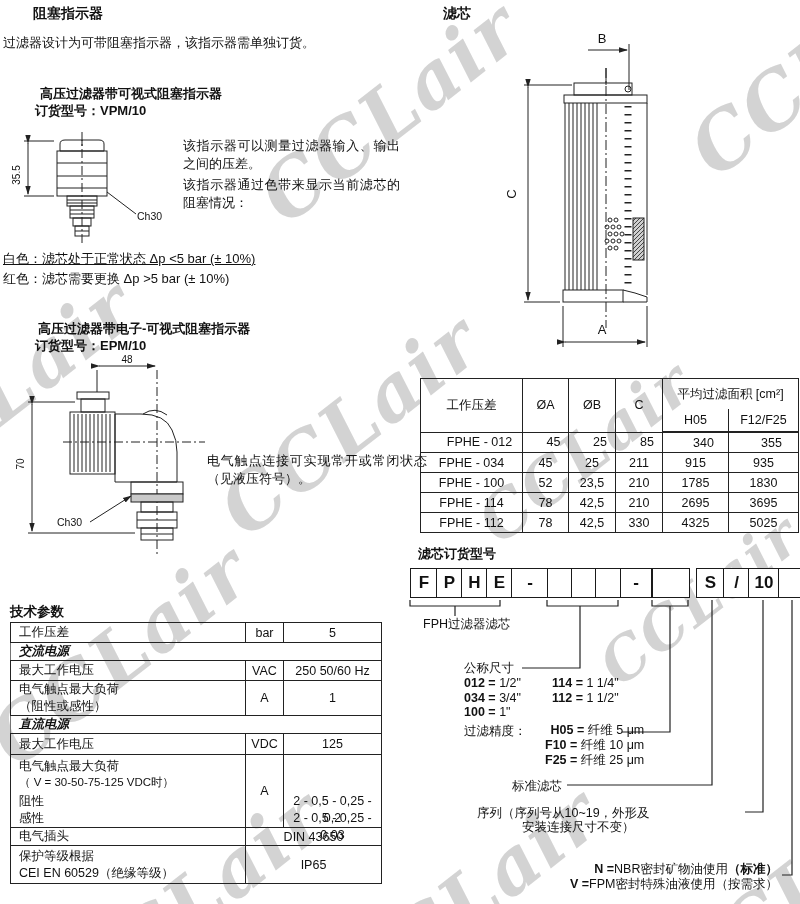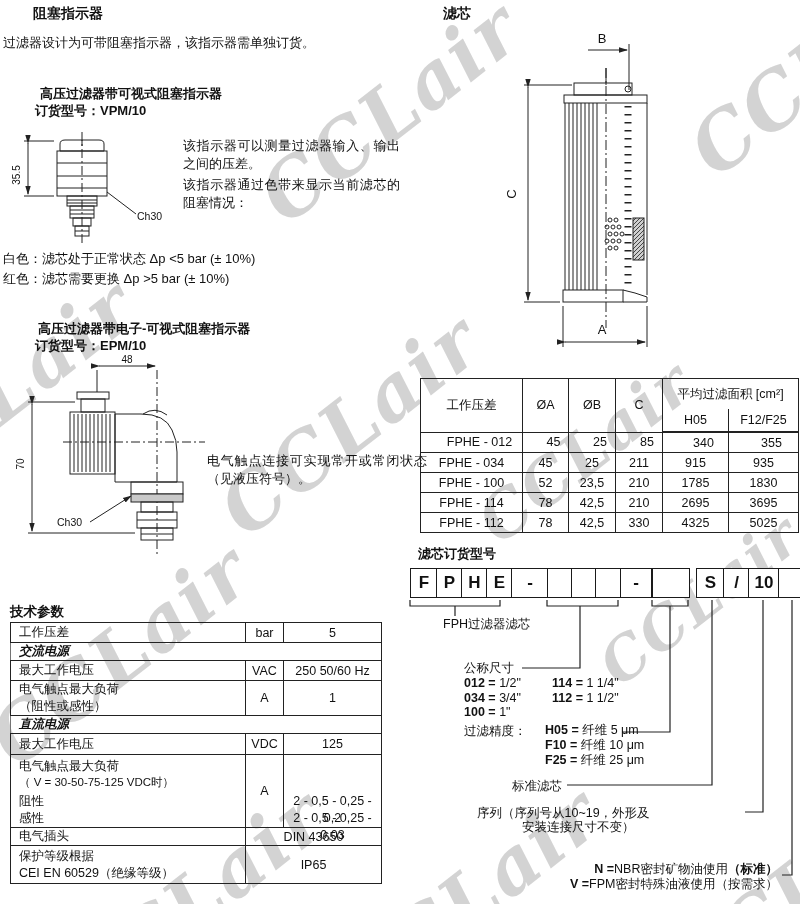--- a/index.html
+++ b/index.html
@@ -99,7 +99,7 @@
 
   <div class="abs z body" style="left:183px;top:137px;width:217px;">该指示器可以测量过滤器输入、输出之间的压差。</div>
   <div class="abs z body" style="left:183px;top:176px;width:217px;">该指示器通过色带来显示当前滤芯的阻塞情况：</div>
-  <div class="abs z status" style="left:3px;top:250px;">白色：滤芯处于正常状态 Δp &lt;5 bar (± 10%)</div>
+  <div class="abs z status" style="left:3px;top:250px;text-decoration:underline;">白色：滤芯处于正常状态 Δp &lt;5 bar (± 10%)</div>
   <div class="abs z status" style="left:3px;top:270px;">红色：滤芯需要更换 Δp &gt;5 bar (± 10%)</div>
 
   <div class="abs z h2" style="left:38px;top:320px;">高压过滤器带电子-可视式阻塞指示器</div>

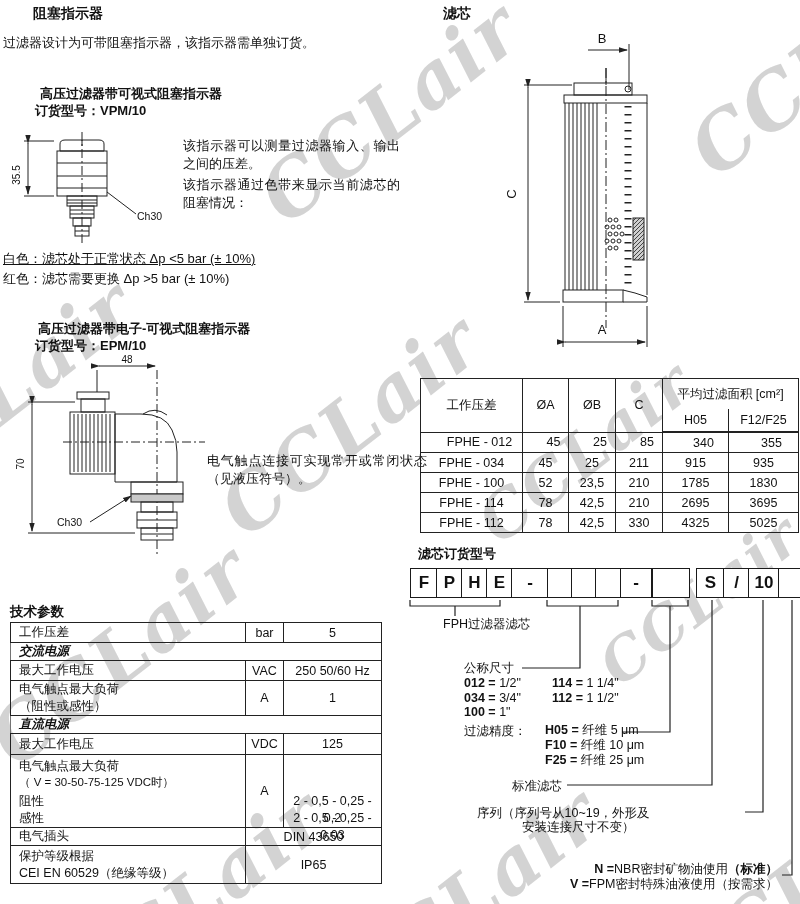--- a/index.html
+++ b/index.html
@@ -364,7 +364,7 @@
     </g>
   </svg>
 
-  <div class="ann" style="left:423px;top:616px;margin-left:20px;">FPH过滤器滤芯</div>
+  <div class="ann" style="left:423px;top:616px;">FPH过滤器滤芯</div>
 
   <div class="ann" style="left:464px;top:660px;">公称尺寸</div>
   <div class="ann" style="left:464px;top:676px;line-height:14.5px;">

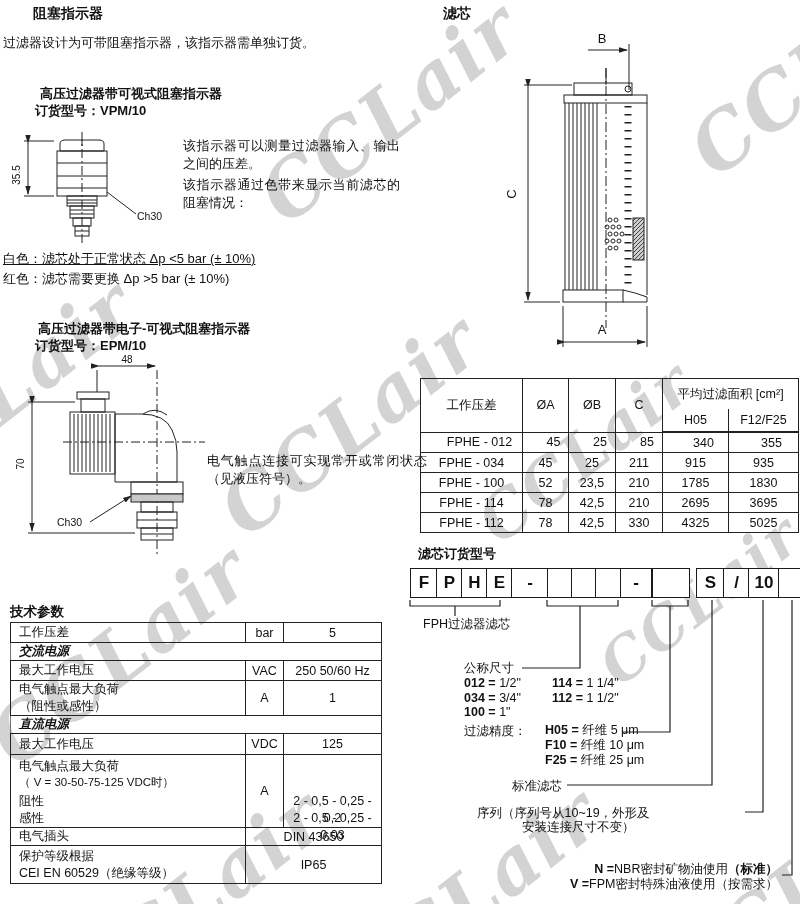--- a/index.html
+++ b/index.html
@@ -378,7 +378,7 @@
   </div>
 
   <div class="ann" style="left:464px;top:723px;">过滤精度：</div>
-  <div class="ann" style="left:545px;top:723px;line-height:15px;">
+  <div class="ann" style="left:545px;top:723px;line-height:15px;text-align:right;">
     <div><b>H05 =</b> <span>纤维 5 μm</span></div>
     <div><b>F10 =</b> <span>纤维 10 μm</span></div>
     <div><b>F25 =</b> <span>纤维 25 μm</span></div>

